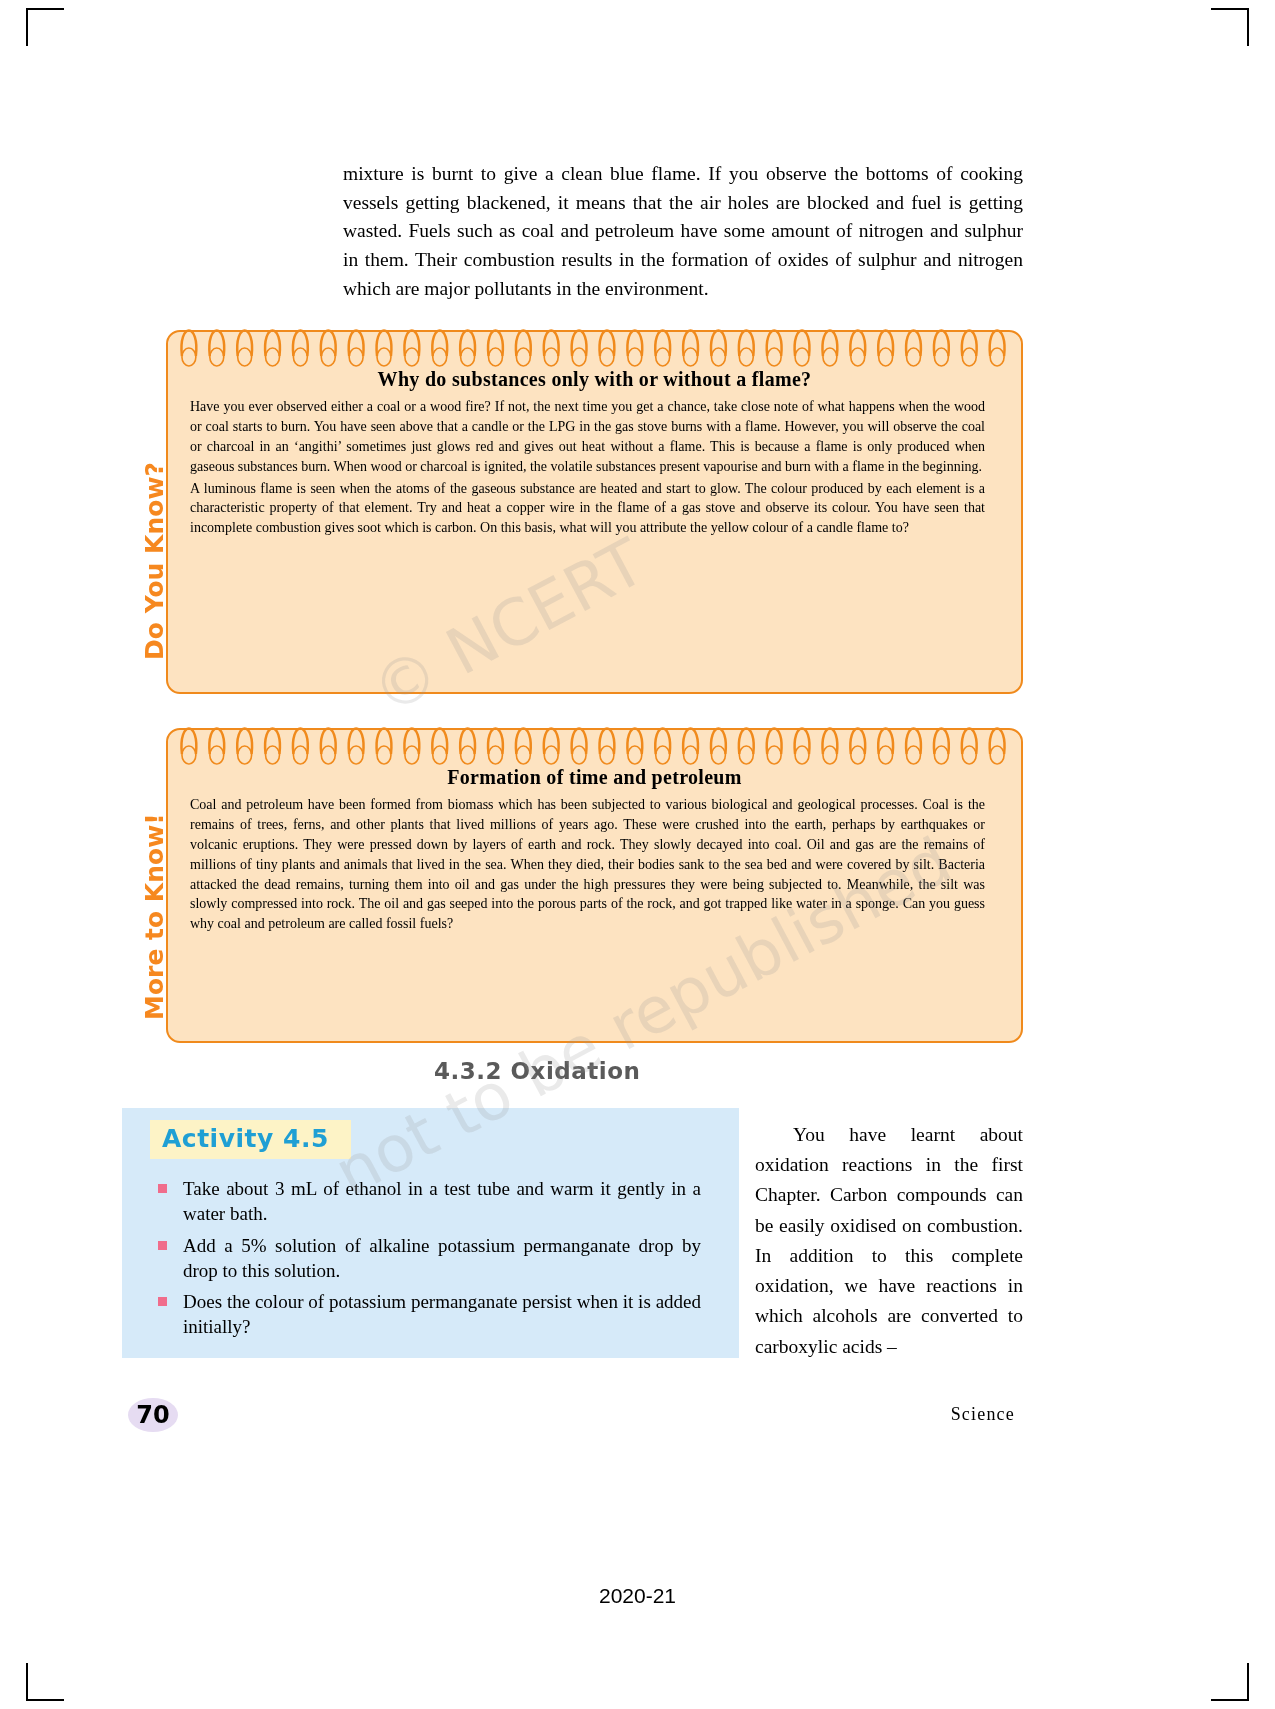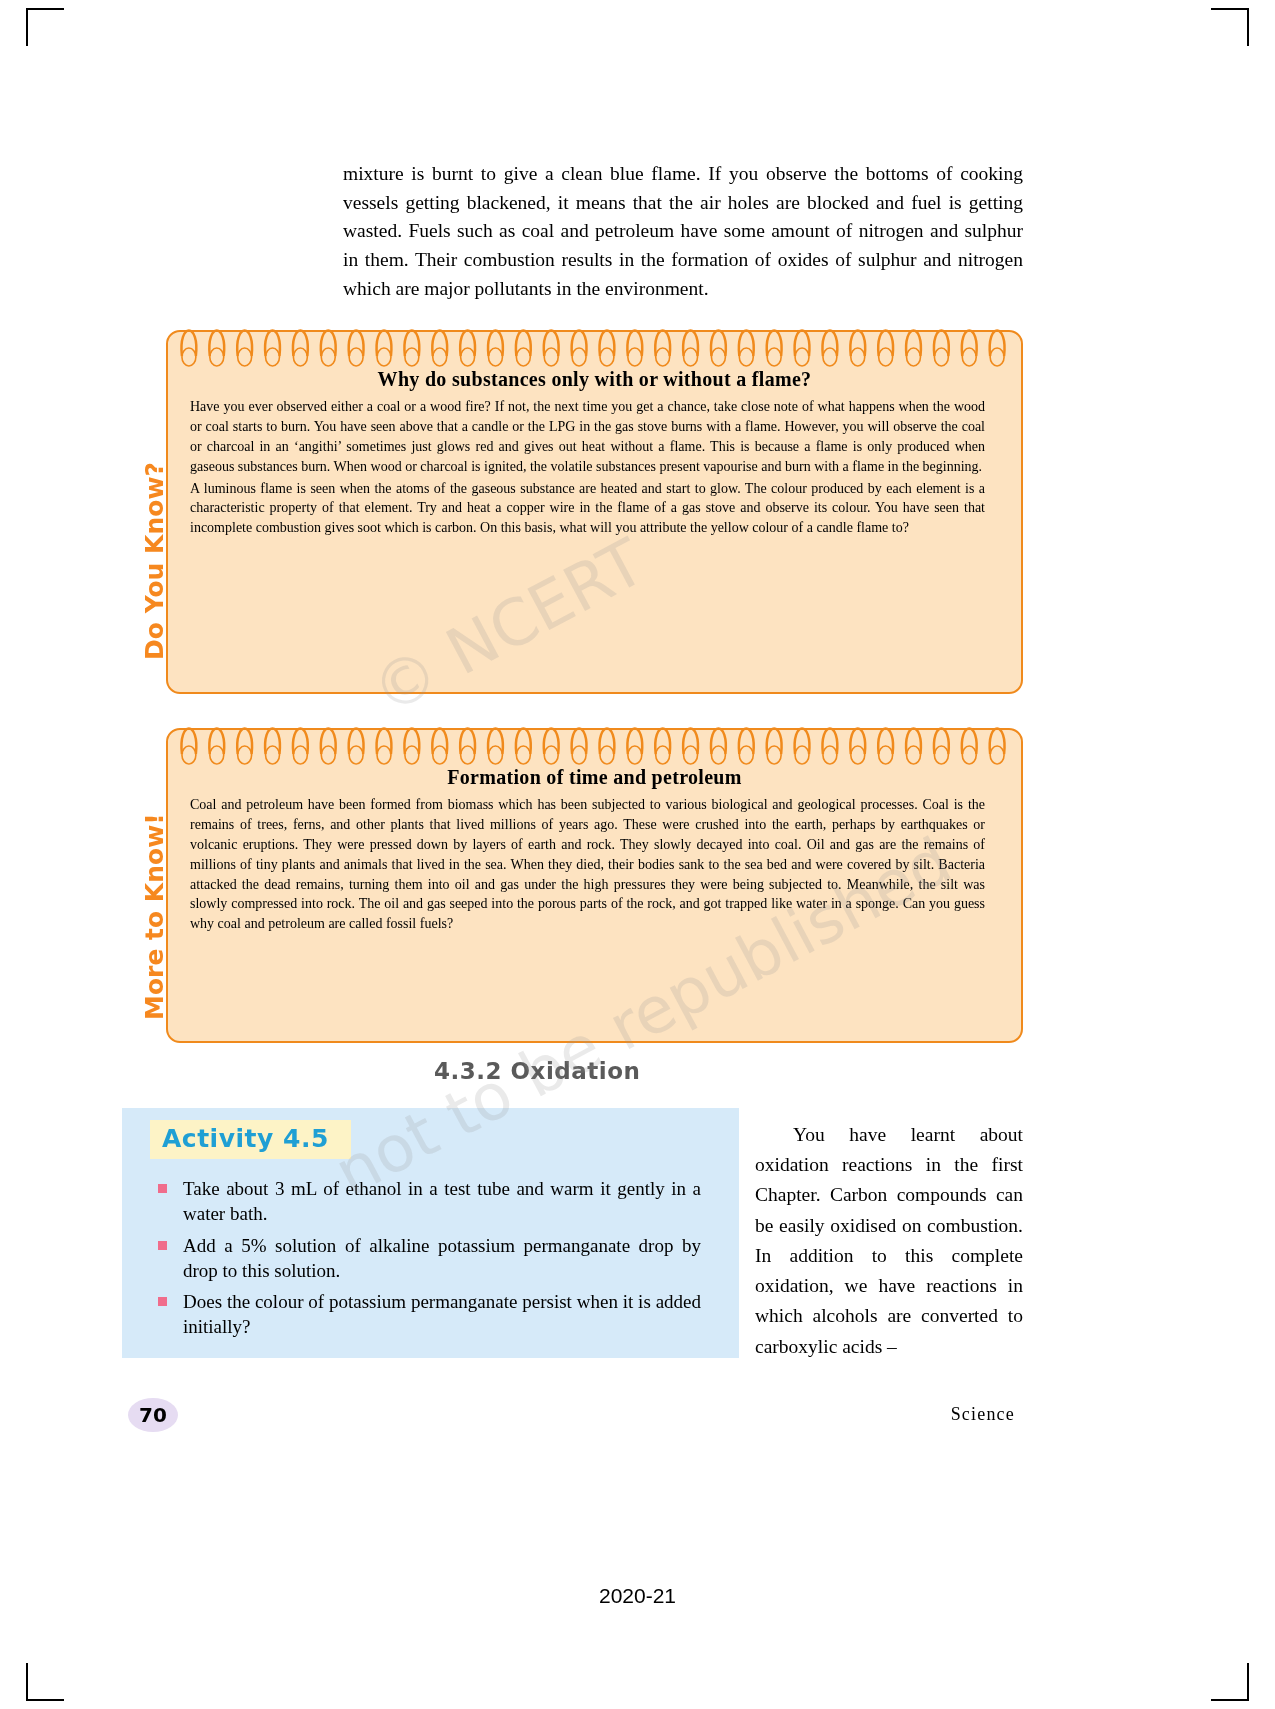--- a/index.html
+++ b/index.html
@@ -183,7 +183,7 @@
     border-radius: 50%;
     font-family: "DejaVu Sans", sans-serif;
     font-weight: bold;
-    font-size: 20px;
+    font-size: 24px;
     color: #000;
     display: flex;
     align-items: center;

